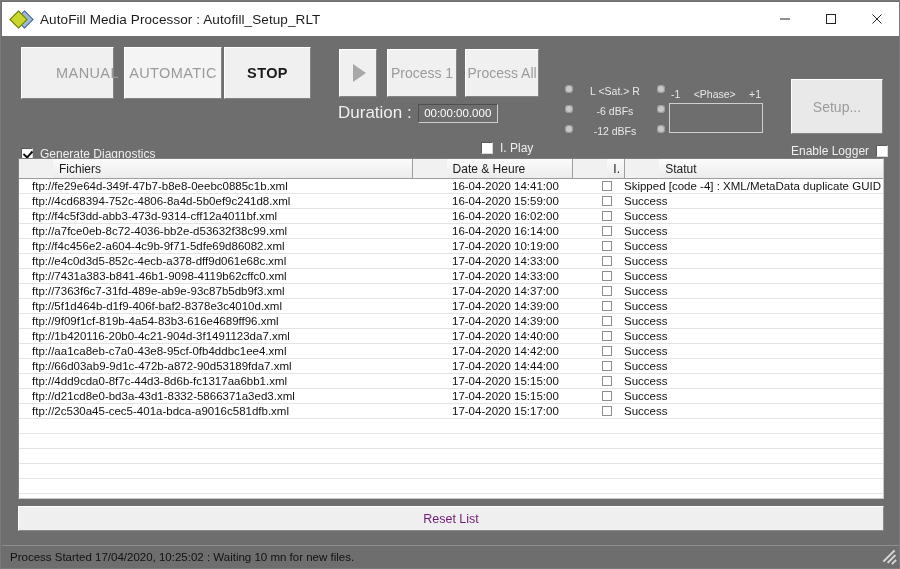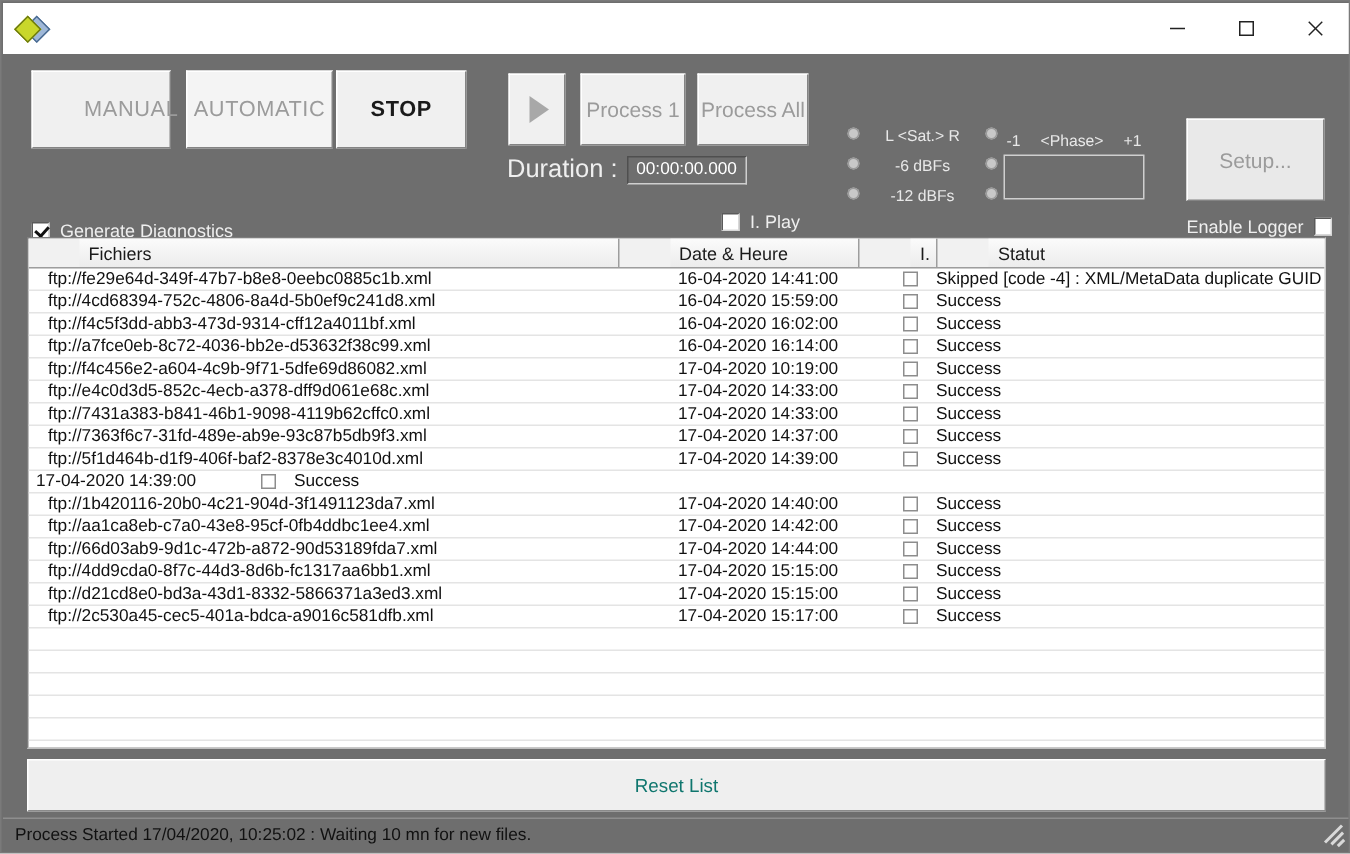--- a/index.html
+++ b/index.html
@@ -355,6 +355,7 @@
       <div class="d2"></div>
         <div class="d1"></div>
     </div>
+    <div class="title-text">AutoFill Media Processor : Autofill_Setup_RLT</div>
     <div class="win-controls">
       <div class="win-btn">
         <svg width="12" height="12" viewBox="0 0 12 12">

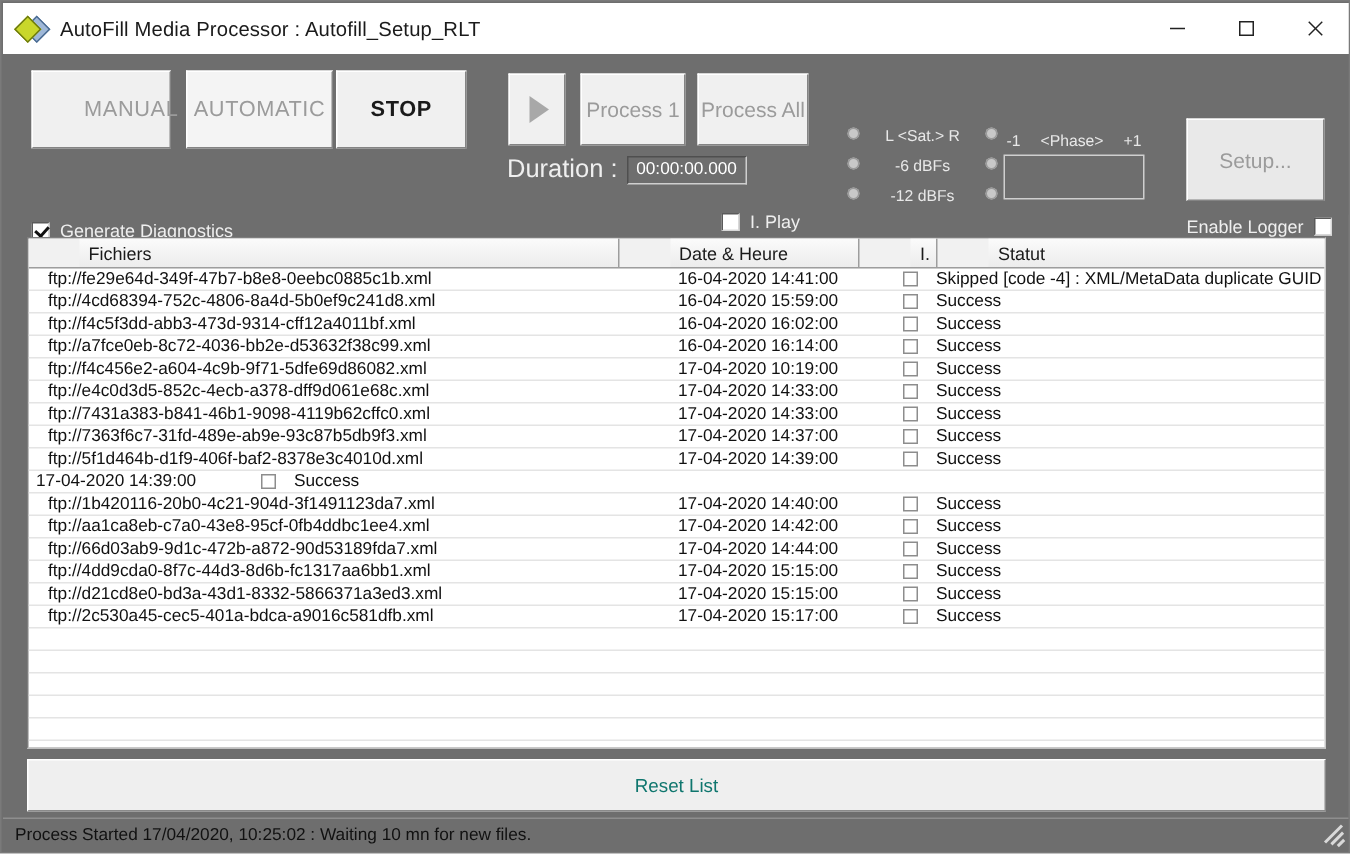--- a/index.html
+++ b/index.html
@@ -519,6 +519,7 @@
           <div class="lv-cell c-stat">Success</div>
         </div>
         <div class="lv-row">
+          <div class="lv-cell c-file">ftp://9f09f1cf-819b-4a54-83b3-616e4689ff96.xml</div>
           <div class="lv-cell c-date">17-04-2020 14:39:00</div>
           <div class="lv-cell c-i">
             <span class="rowcheck"></span>

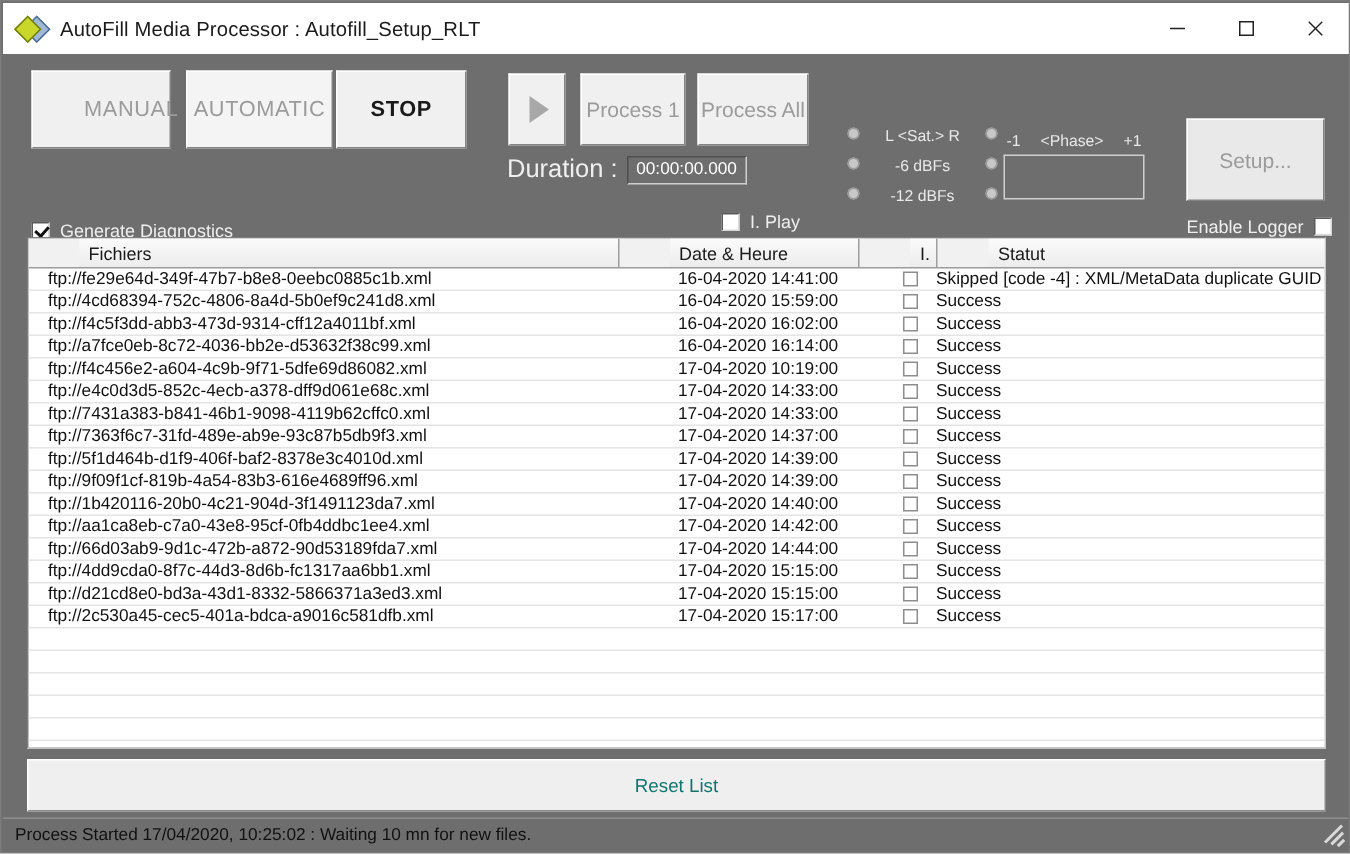--- a/index.html
+++ b/index.html
@@ -296,7 +296,7 @@
     position: absolute;
     left: 17px; top: 505px;
     width: 866px;
-    height: 35px;
+    height: 25px;
     background: #efefef;
     border-top: 1px solid #ffffff;
     border-left: 1px solid #ffffff;
@@ -307,7 +307,7 @@
     align-items: center;
     justify-content: center;
     font-size: 12.5px;
-    color: #0f766e;
+    color: #701a75;
   }
 
   

